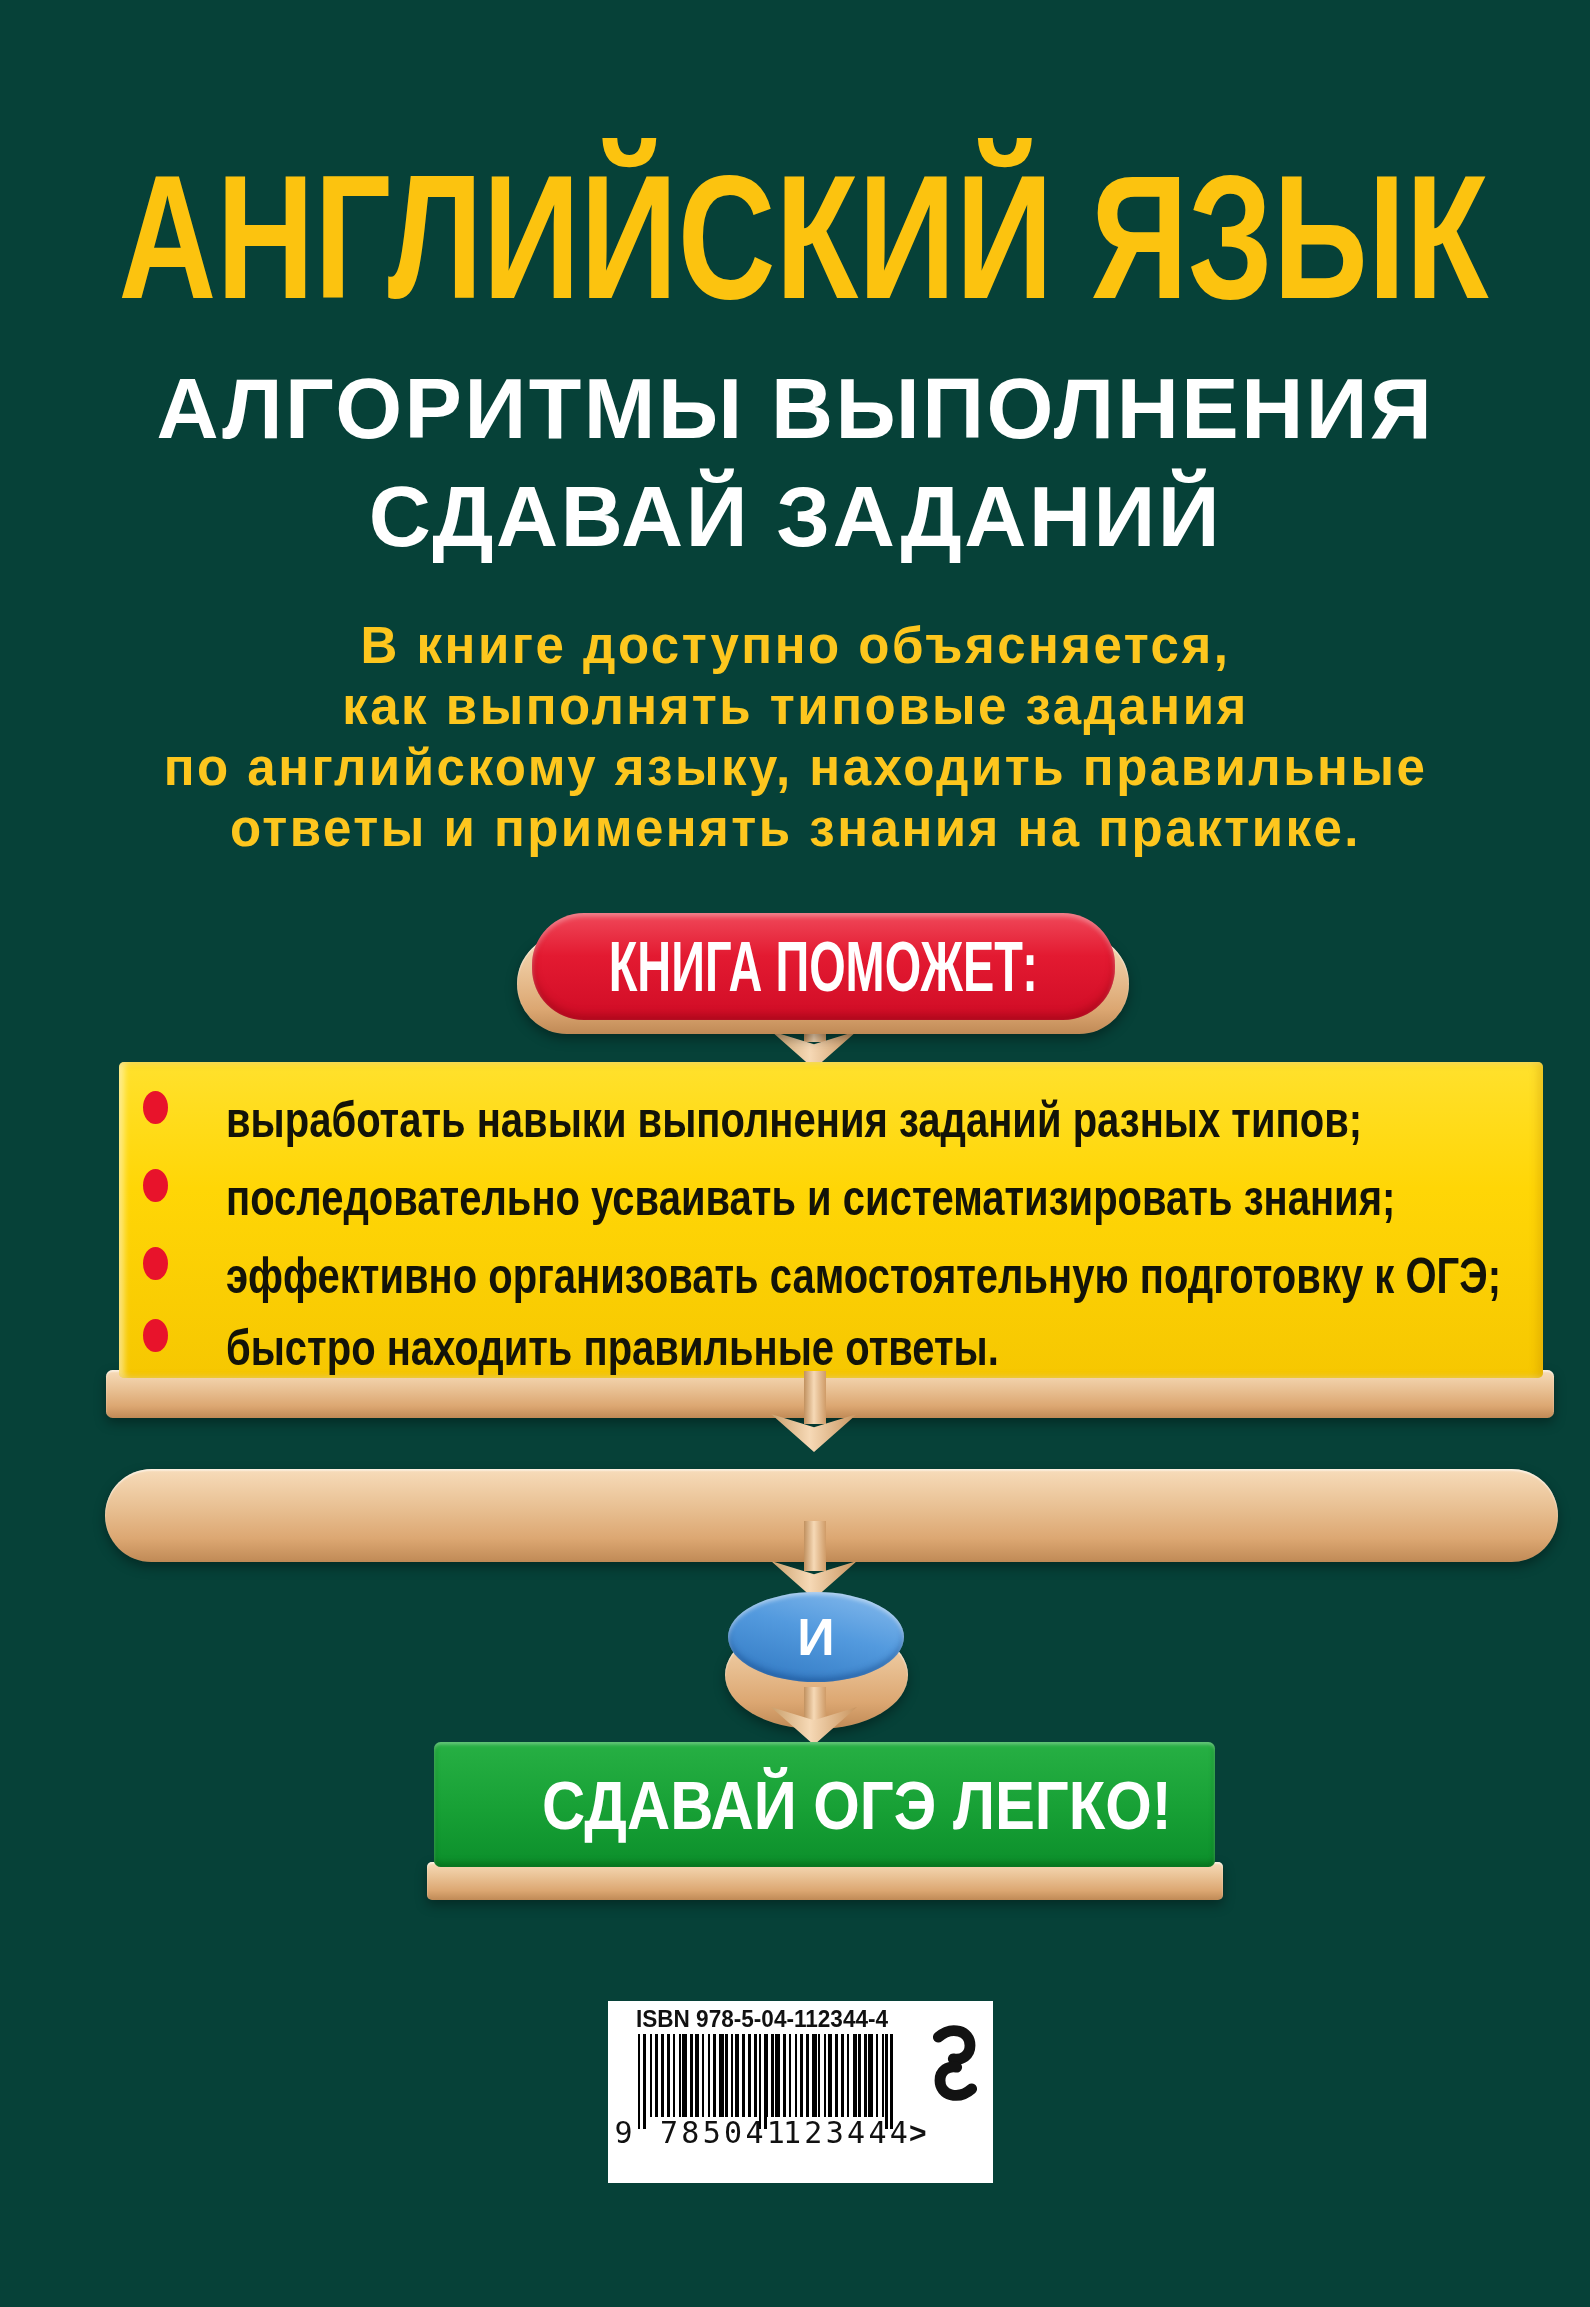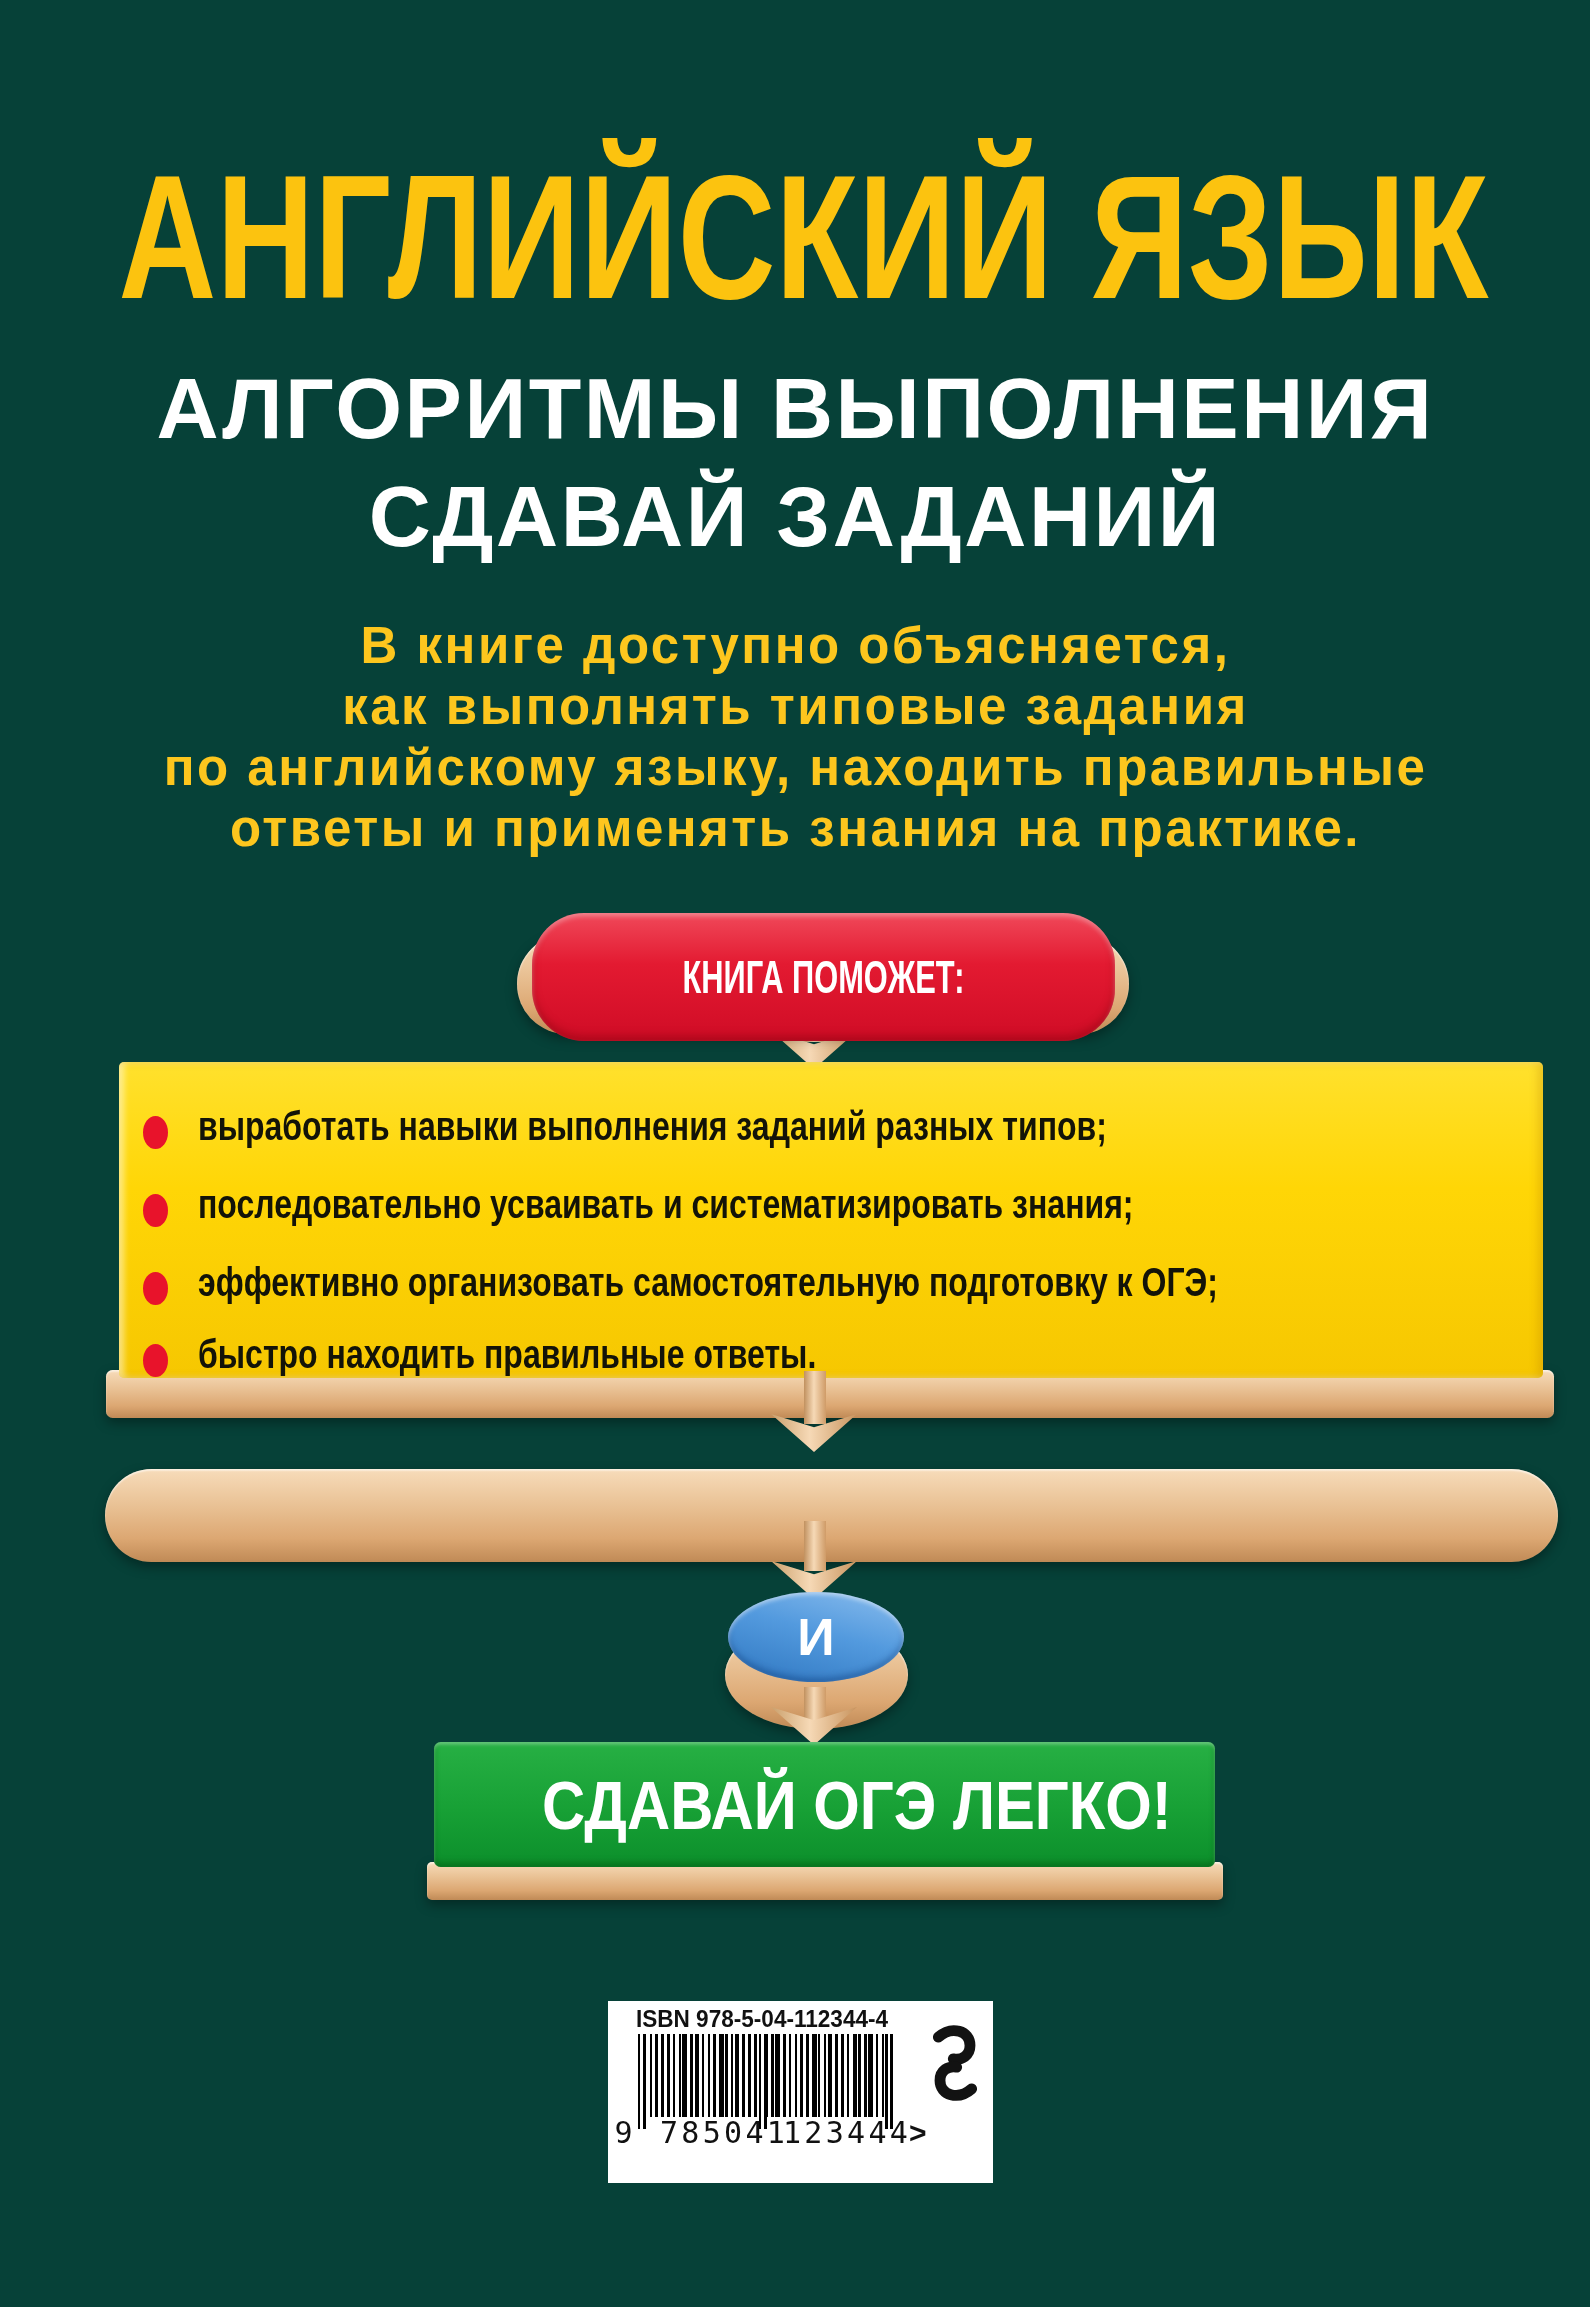--- a/index.html
+++ b/index.html
@@ -46,10 +46,10 @@
   
   .red-base{position:absolute;left:517px;top:934px;width:612px;height:100px;border-radius:52px;}
   .red-pill{
-    position:absolute;left:532px;top:913px;width:583px;height:128px;border-radius:52px;
+    position:absolute;left:532px;top:913px;width:583px;height:107px;border-radius:52px;
     background:linear-gradient(180deg,#f0495a 0%,#e31a31 40%,#d00c26 100%);
     display:flex;align-items:center;justify-content:center;
-    color:#fff;font-weight:bold;font-size:46px;
+    color:#fff;font-weight:bold;font-size:70px;
     box-shadow:inset 0 3.3px 5px rgba(255,255,255,.35), inset 0 -5px 8.3px rgba(120,0,10,.4);
   }
   .red-pill .sq{transform:scaleX(.67);}

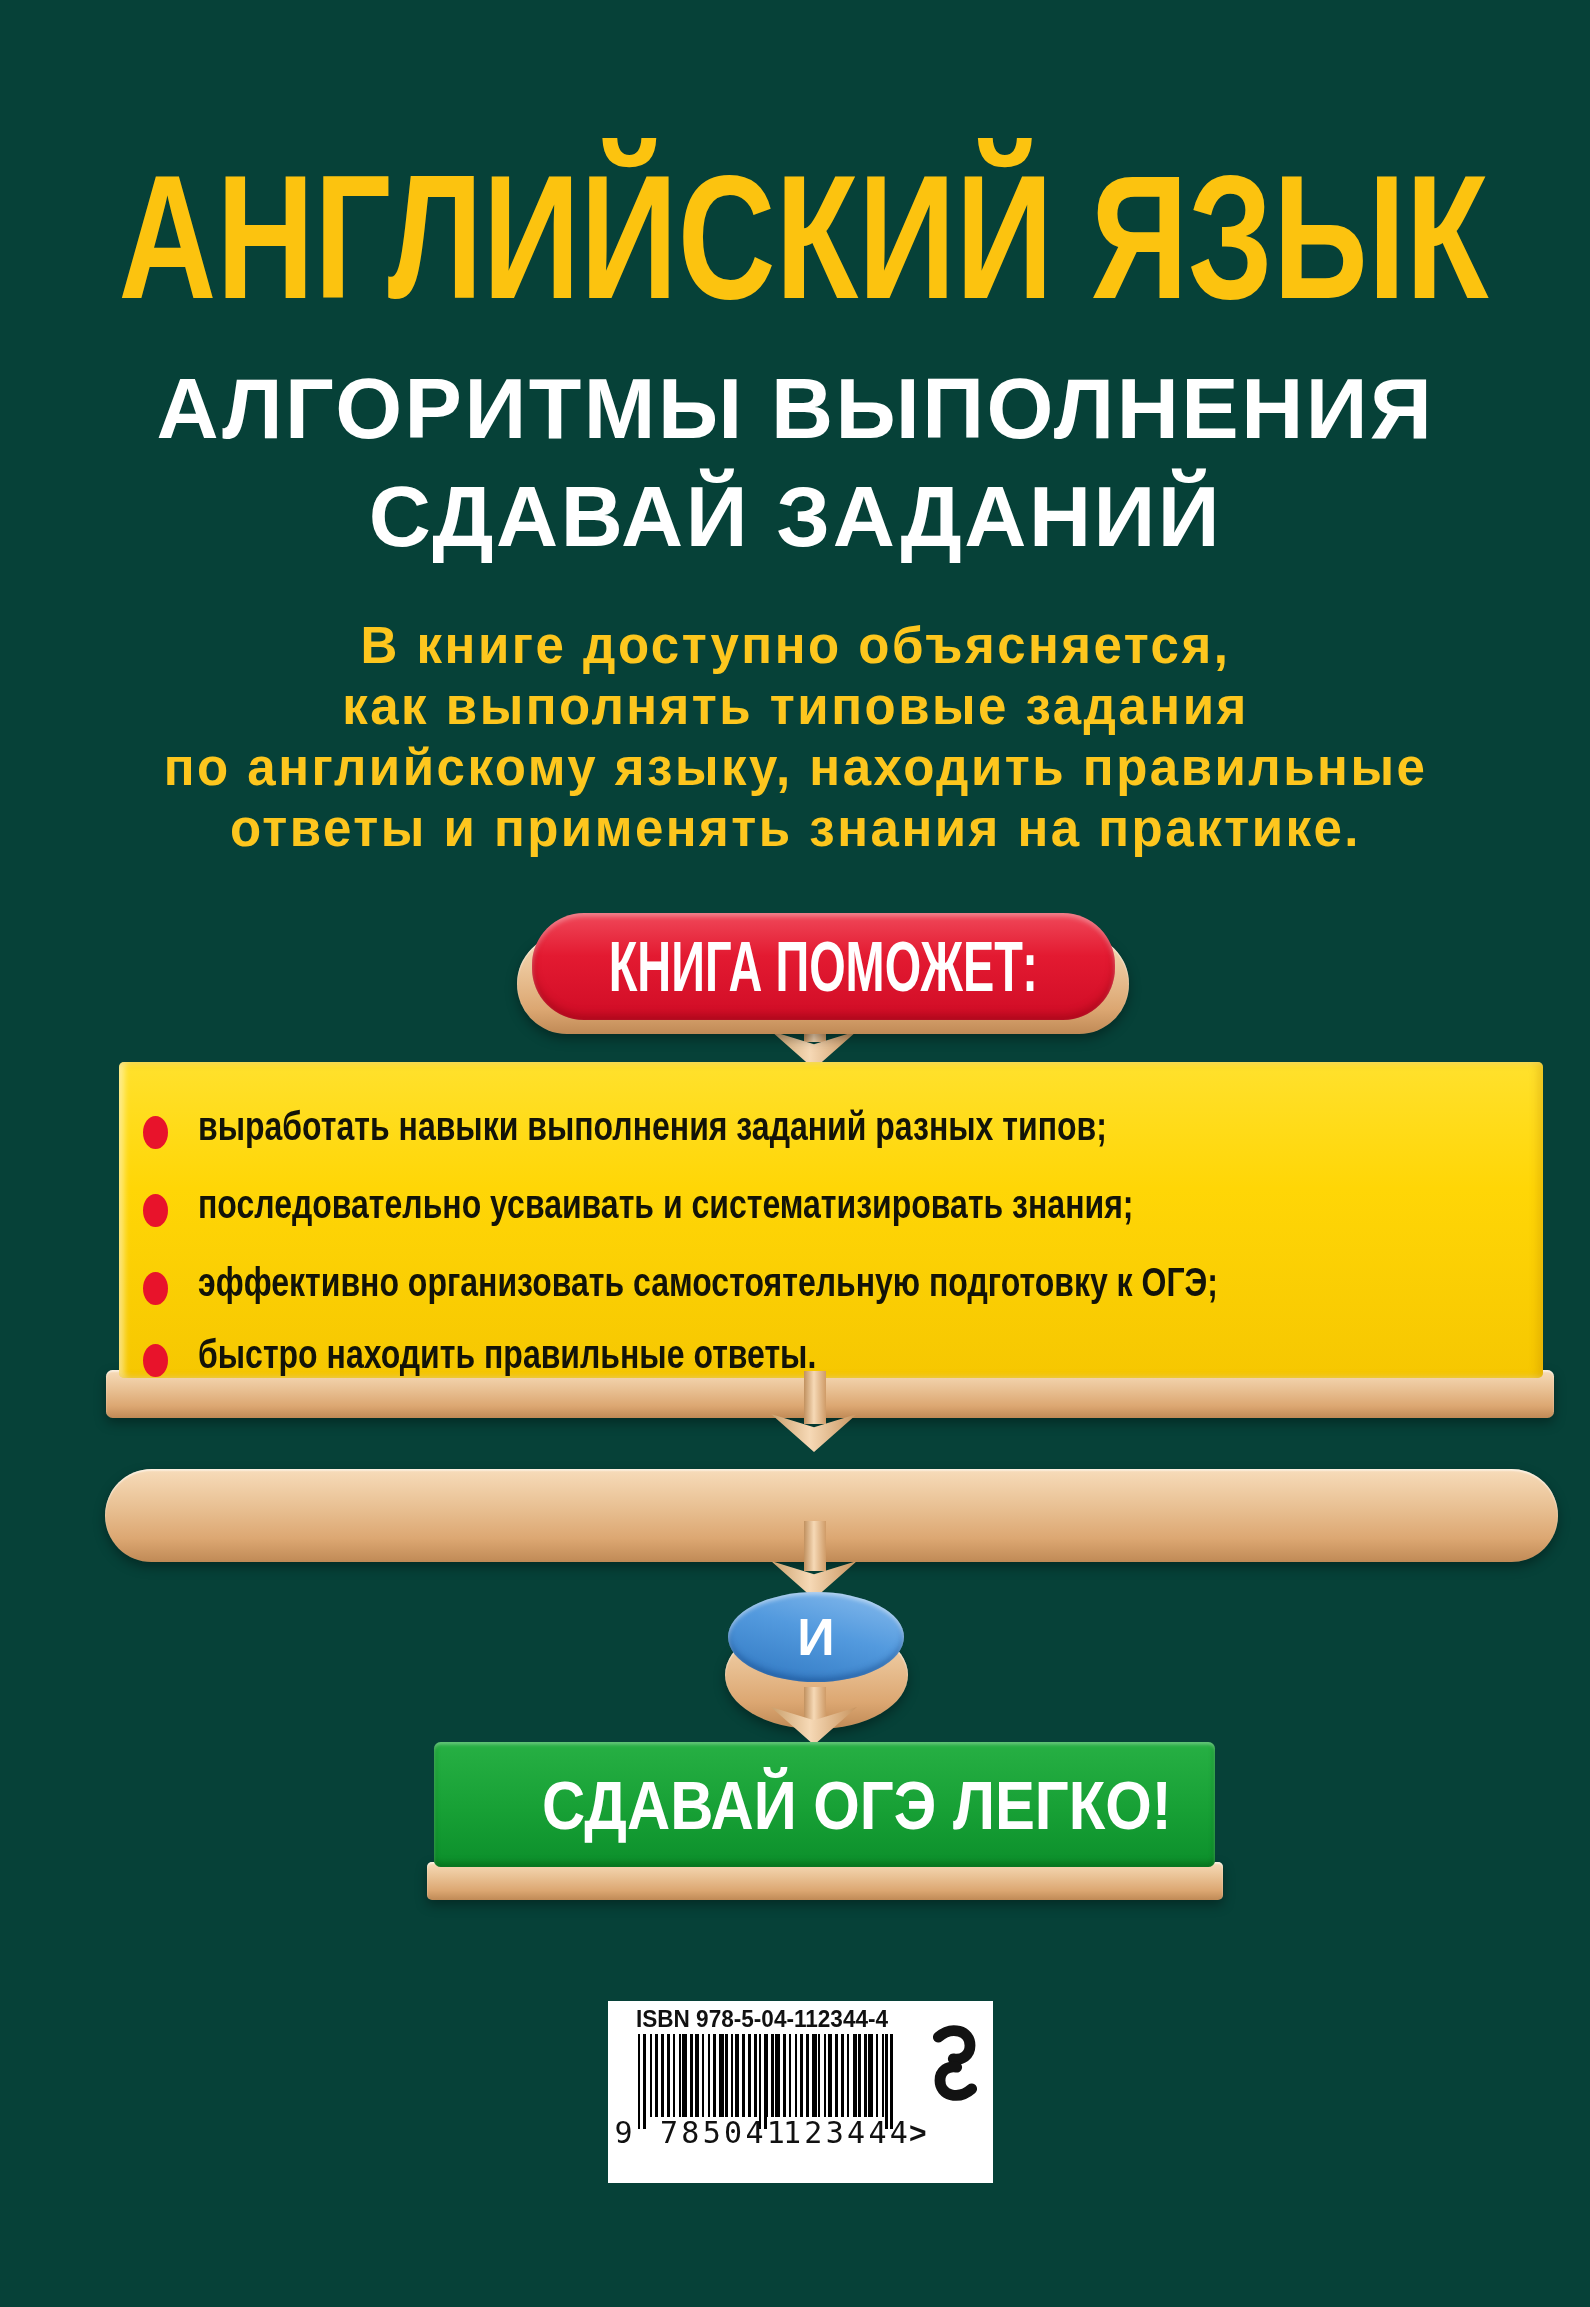--- a/index.html
+++ b/index.html
@@ -62,8 +62,8 @@
   }
   .benefit{
     position:absolute;left:0;right:0;height:58px;
-    display:flex;align-items:flex-end;
-    color:#131308;font-weight:bold;font-size:40px;
+    display:flex;align-items:flex-start;
+    color:#131308;font-weight:bold;font-size:50px;padding-left:28px;
   }
   .benefit .dot{
     position:absolute;left:24px;width:25px;height:33px;border-radius:50%;

